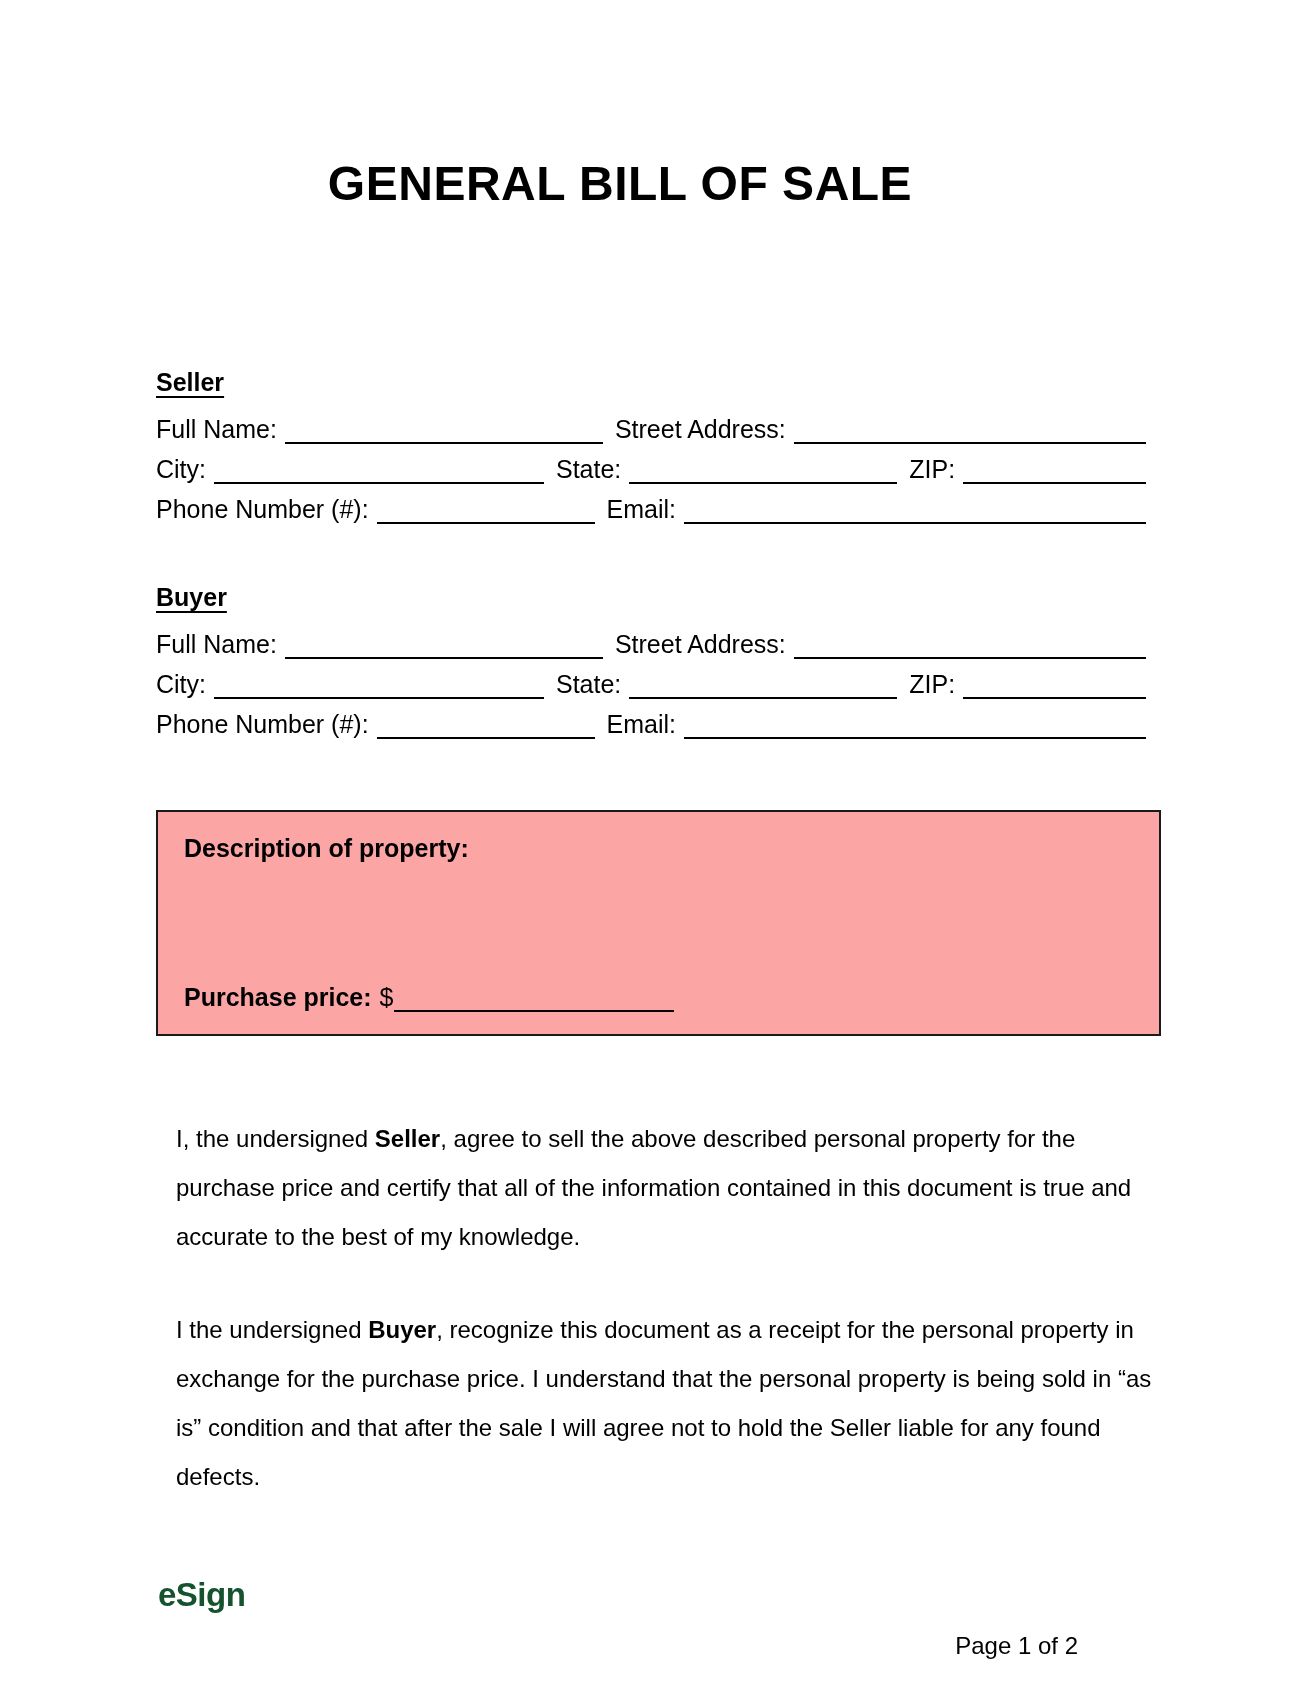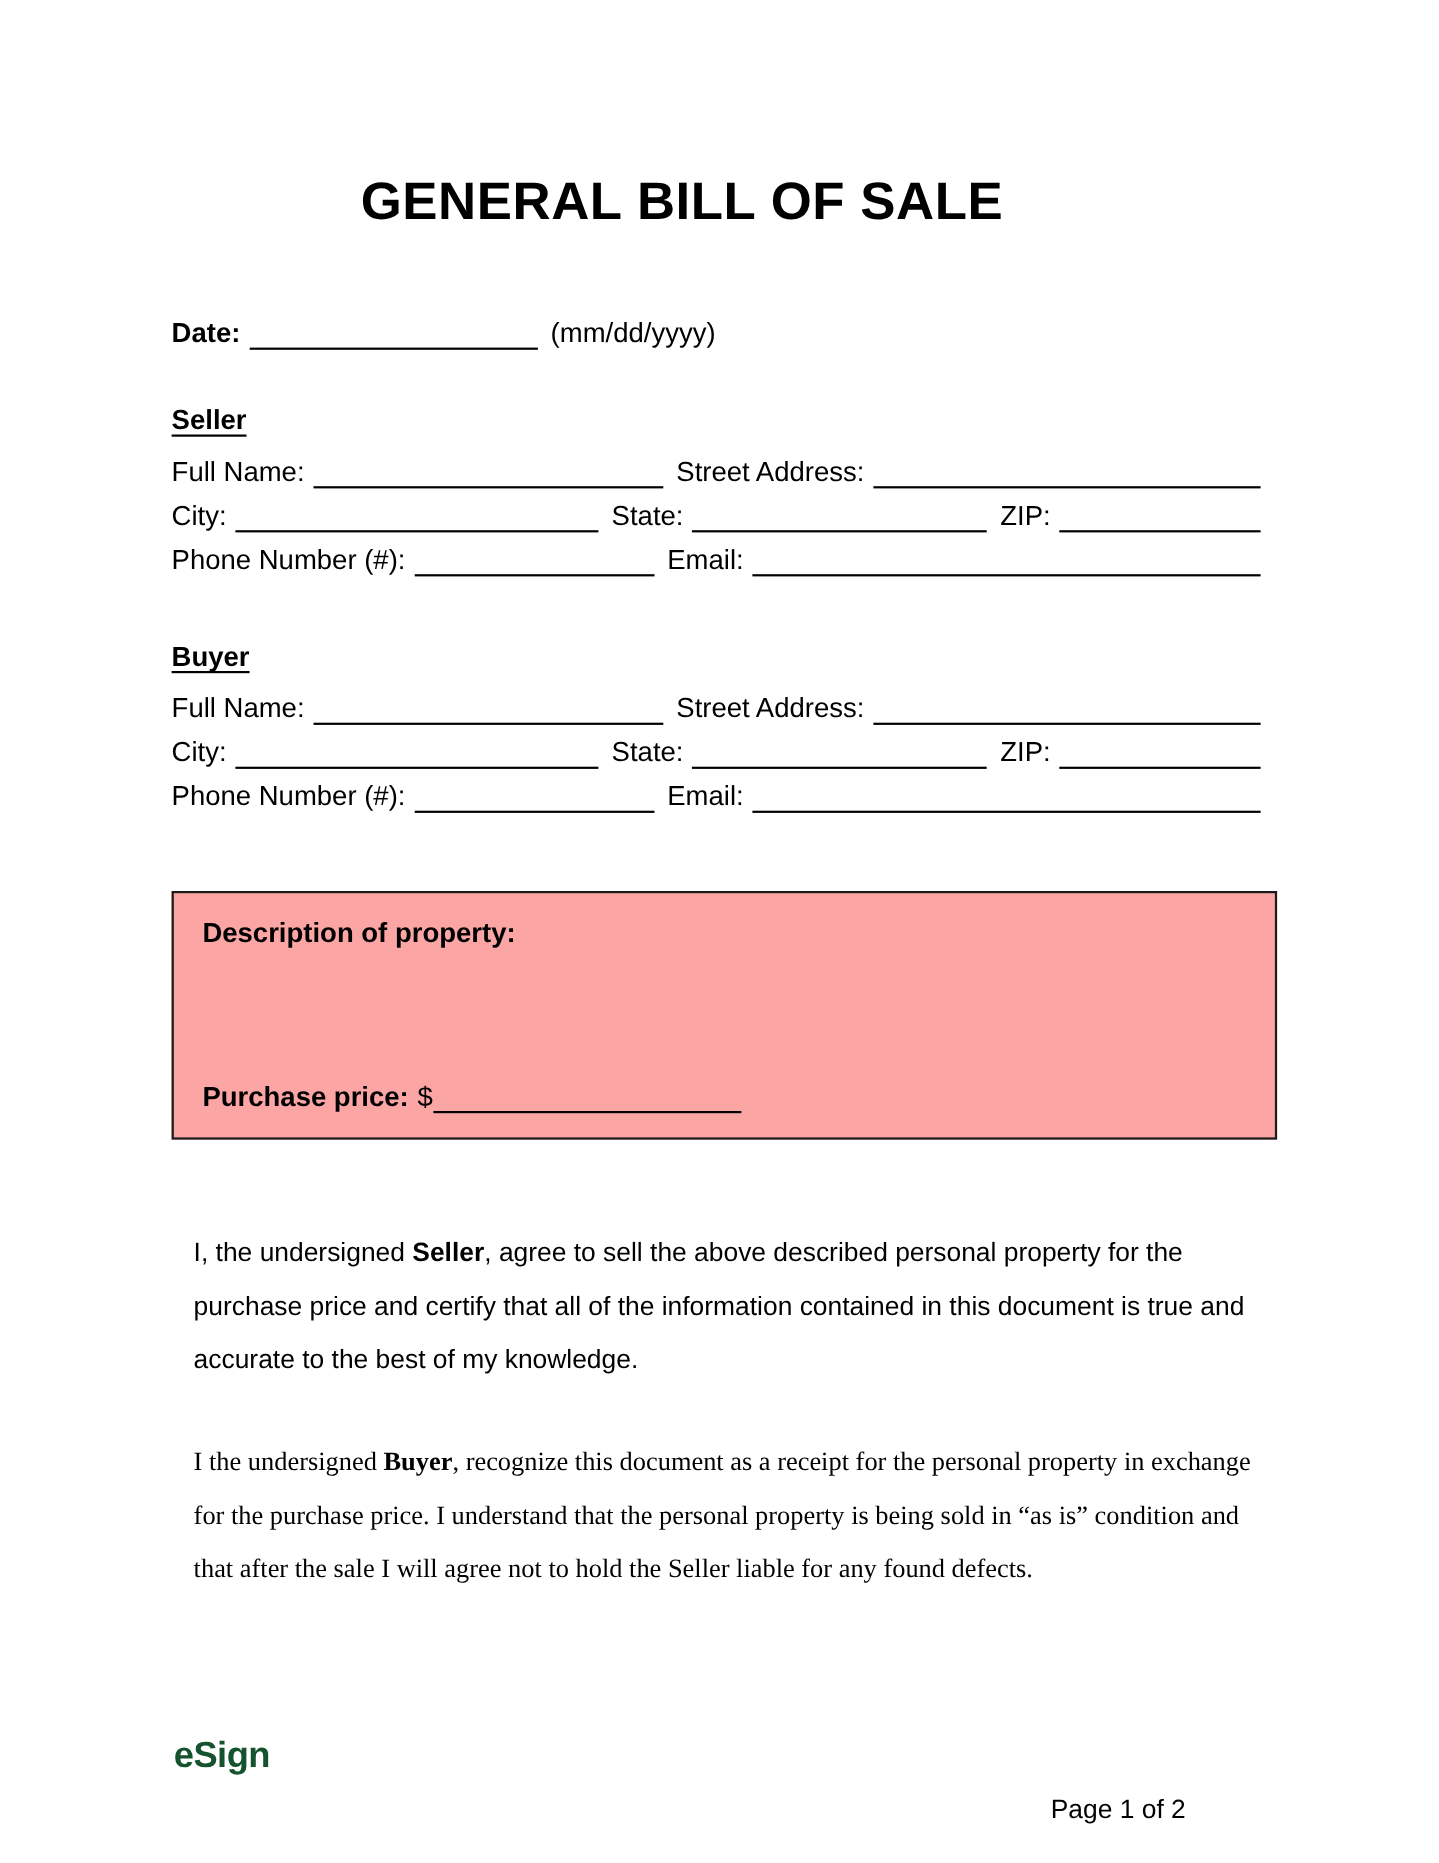--- a/index.html
+++ b/index.html
@@ -110,11 +110,6 @@
 
   <div class="title">GENERAL BILL OF SALE</div>
 
-  <div class="row" style="top:288px;">
-    <span class="bold">Date:</span>
-    <span class="fill" style="width:262px;"></span>
-    <span class="hint">(mm/dd/yyyy)</span>
-  </div>
 
   <div class="section-heading" style="top:368px;">Seller</div>
 

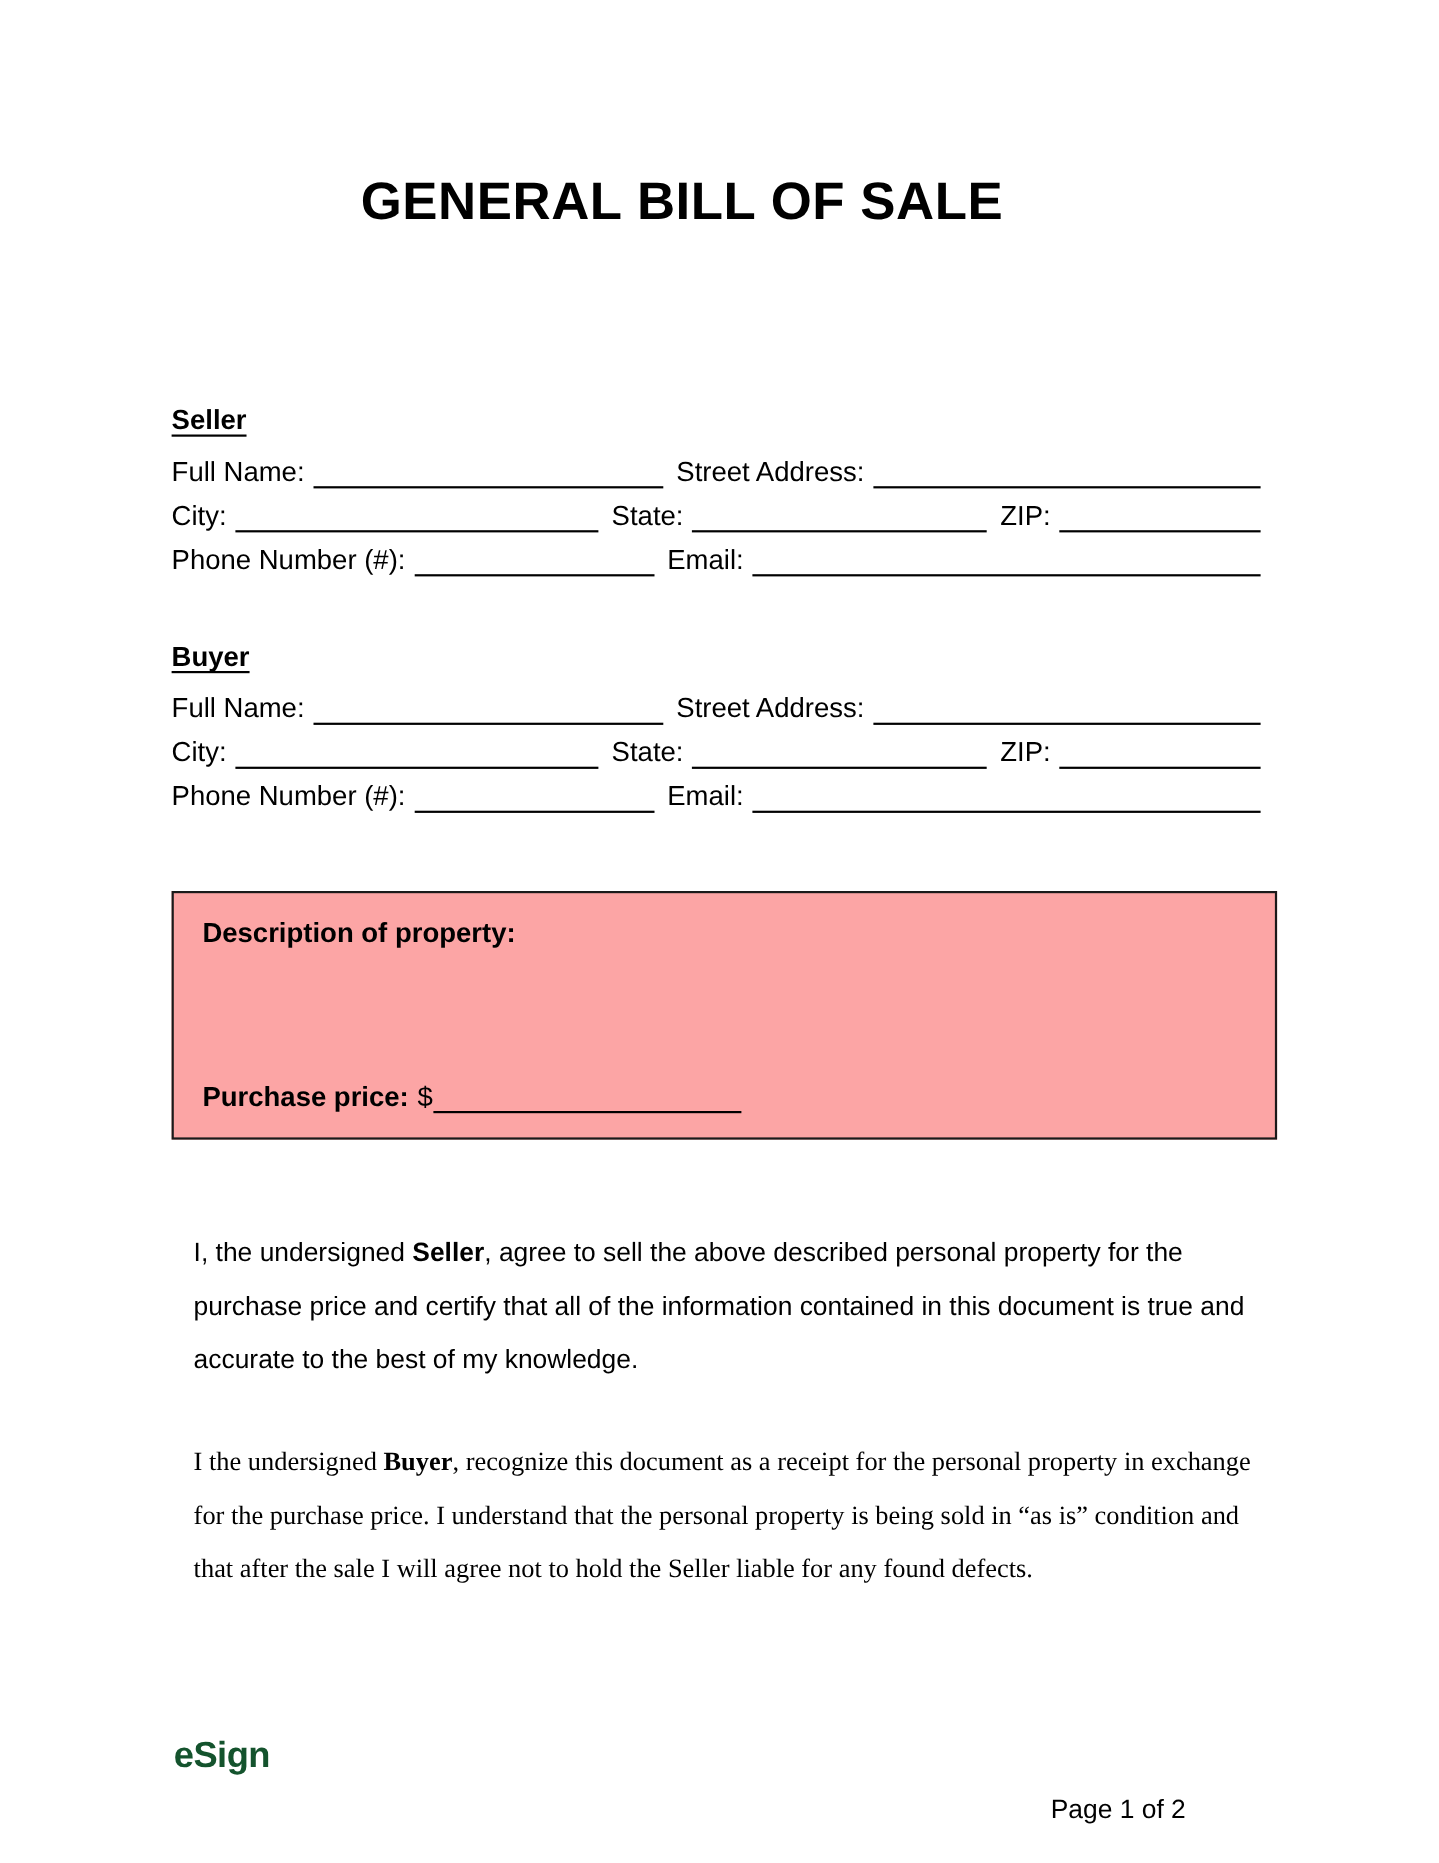--- a/index.html
+++ b/index.html
@@ -87,7 +87,7 @@
     line-height: 49px;
     margin-left: 20px;
   }
-  .paragraphs p + p { margin-top: 44px; font-family: Liberation Serif, serif; }
+  .paragraphs p + p { margin-top: 44px; }
   .footer-brand {
     position: absolute;
     left: 158px; top: 1576px;

